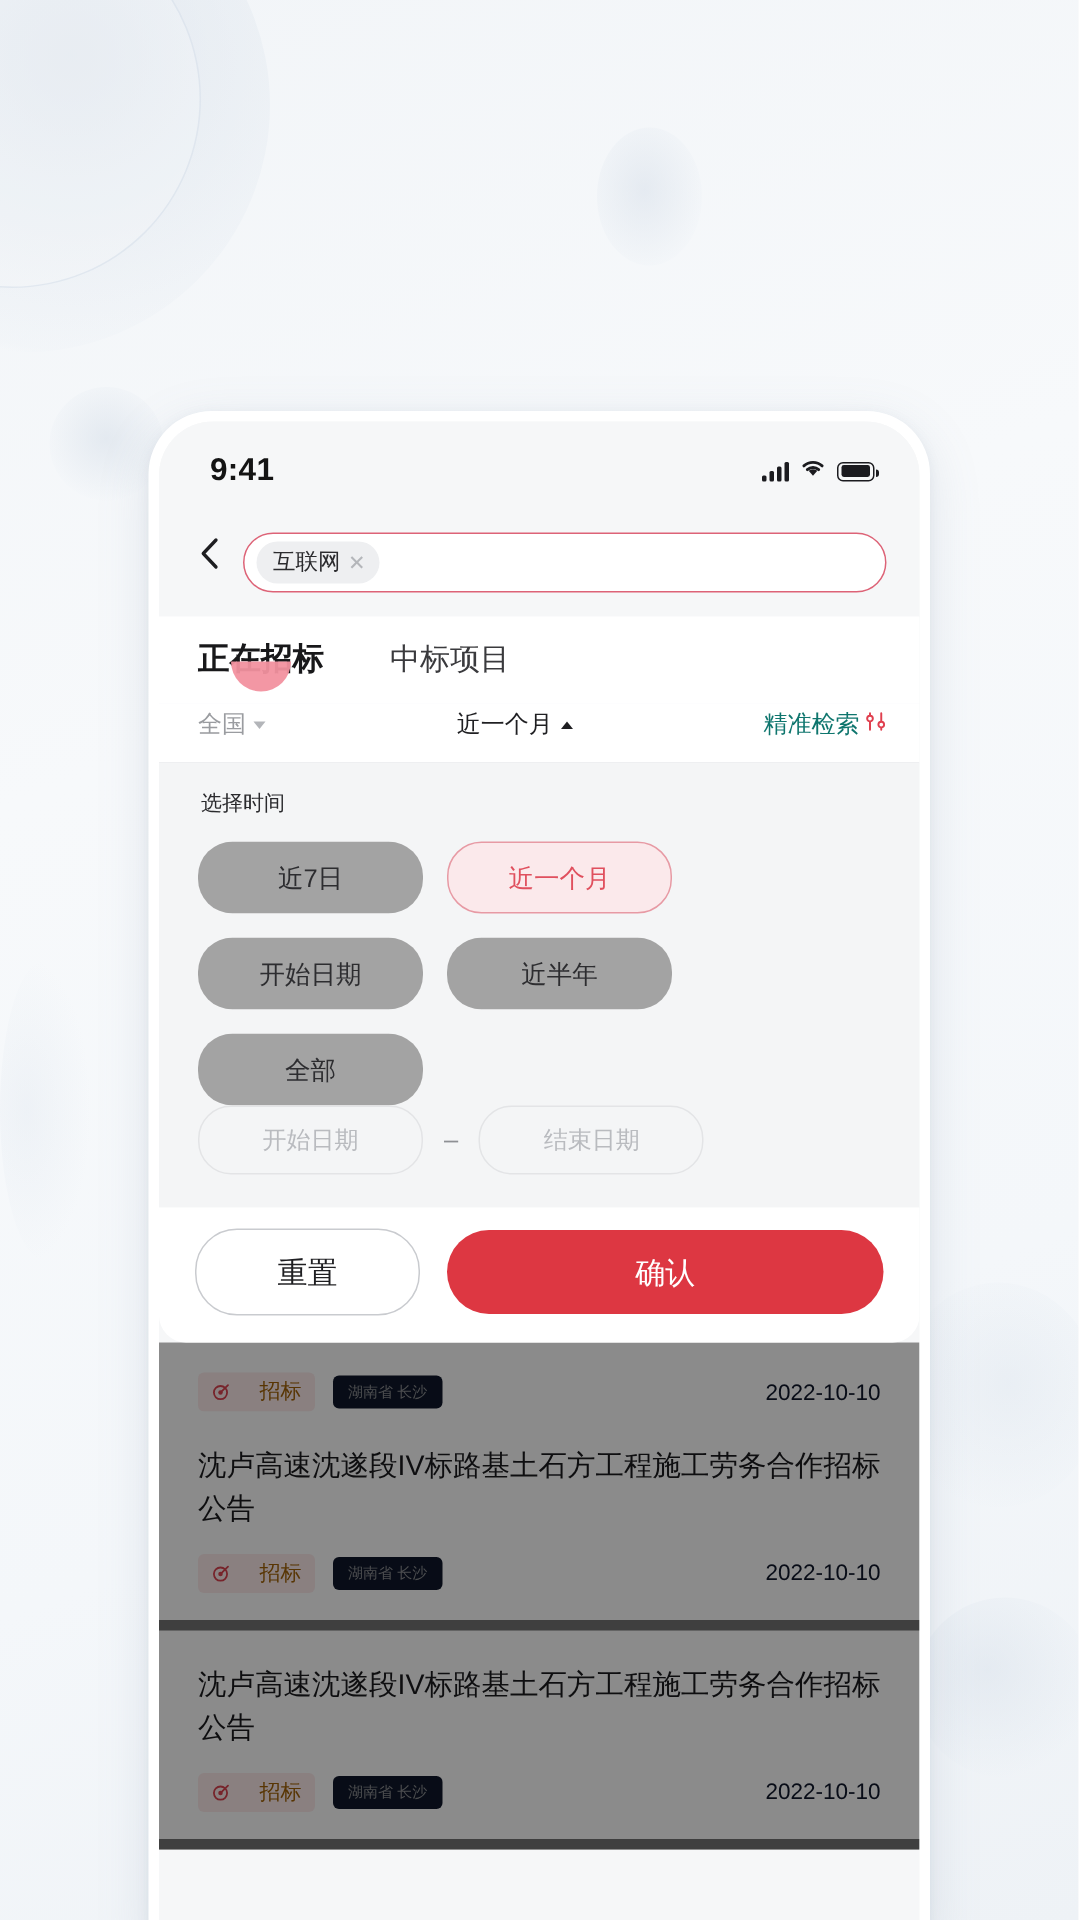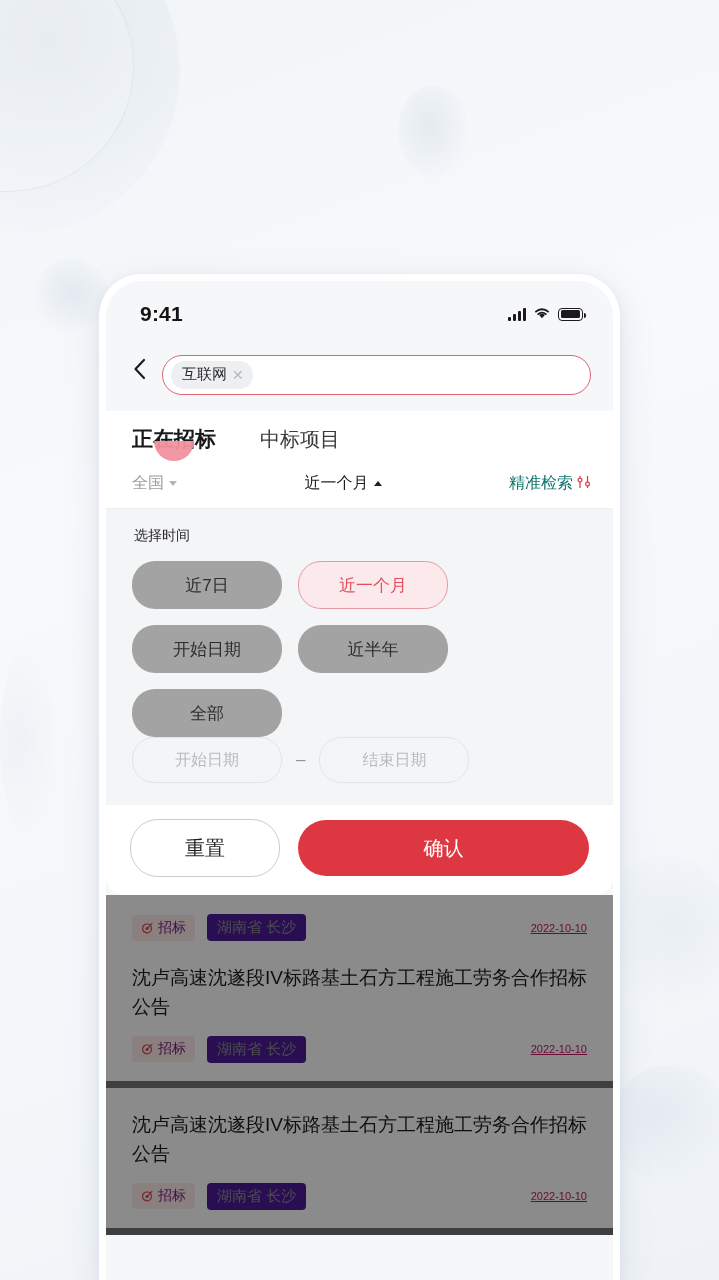--- a/index.html
+++ b/index.html
@@ -184,8 +184,8 @@
   .card .title { font-size: 19px; line-height: 1.55; color: #1b1b1e; margin: 0 0 14px 0; }
   .meta { display: flex; align-items: center; }
   .badge {
-    display: inline-flex; align-items: center; gap: 5px;
-    background: #fbe9ea; color: #701a75;
+    display: inline-flex; align-items: center; gap: 20px;
+    background: #fbe9ea; color: #a16207;
     font-size: 14px; padding: 4px 9px; border-radius: 4px;
   }
   .loc { background: #4c1d95; color: #8a8c90; font-size: 15px;

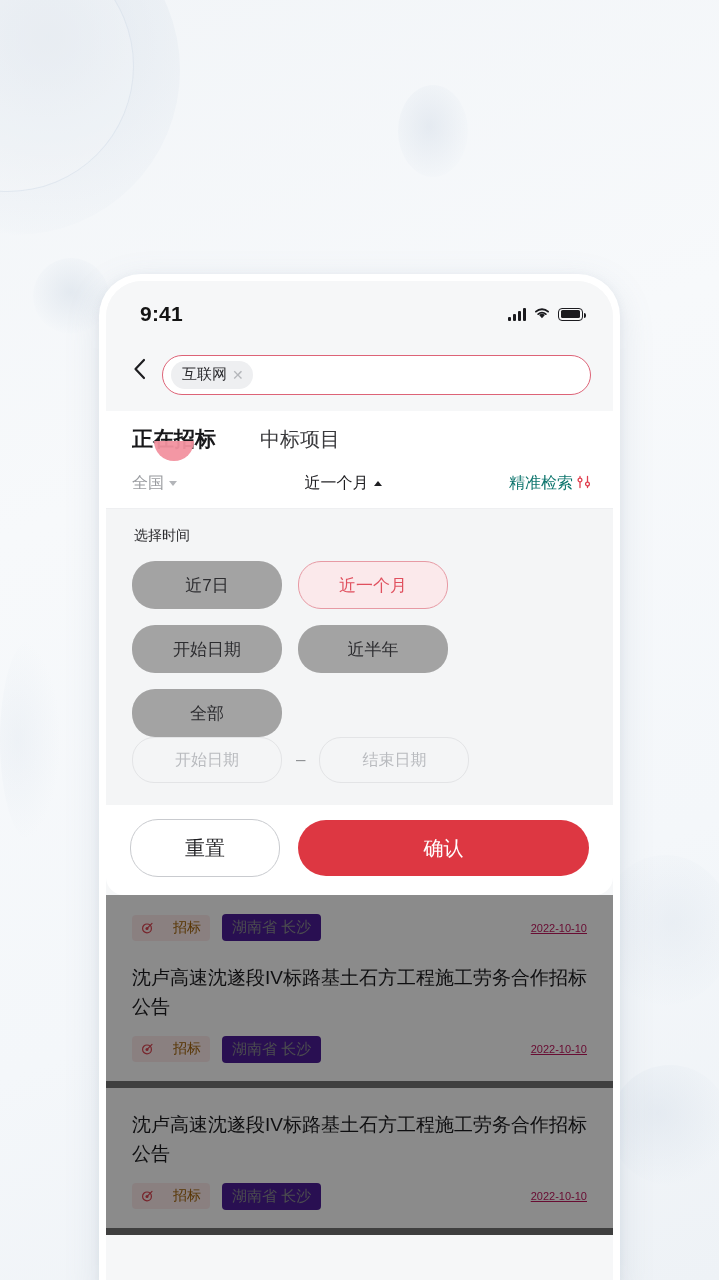--- a/index.html
+++ b/index.html
@@ -188,7 +188,7 @@
     background: #fbe9ea; color: #a16207;
     font-size: 14px; padding: 4px 9px; border-radius: 4px;
   }
-  .loc { background: #4c1d95; color: #8a8c90; font-size: 15px;
+  .loc { background: #0f172a; color: #8a8c90; font-size: 10px;
          padding: 4px 10px; border-radius: 4px; margin-left: 12px; }
   .date { margin-left: auto; color: #be185d; font-size: 11px; text-decoration: underline; }
 </style>

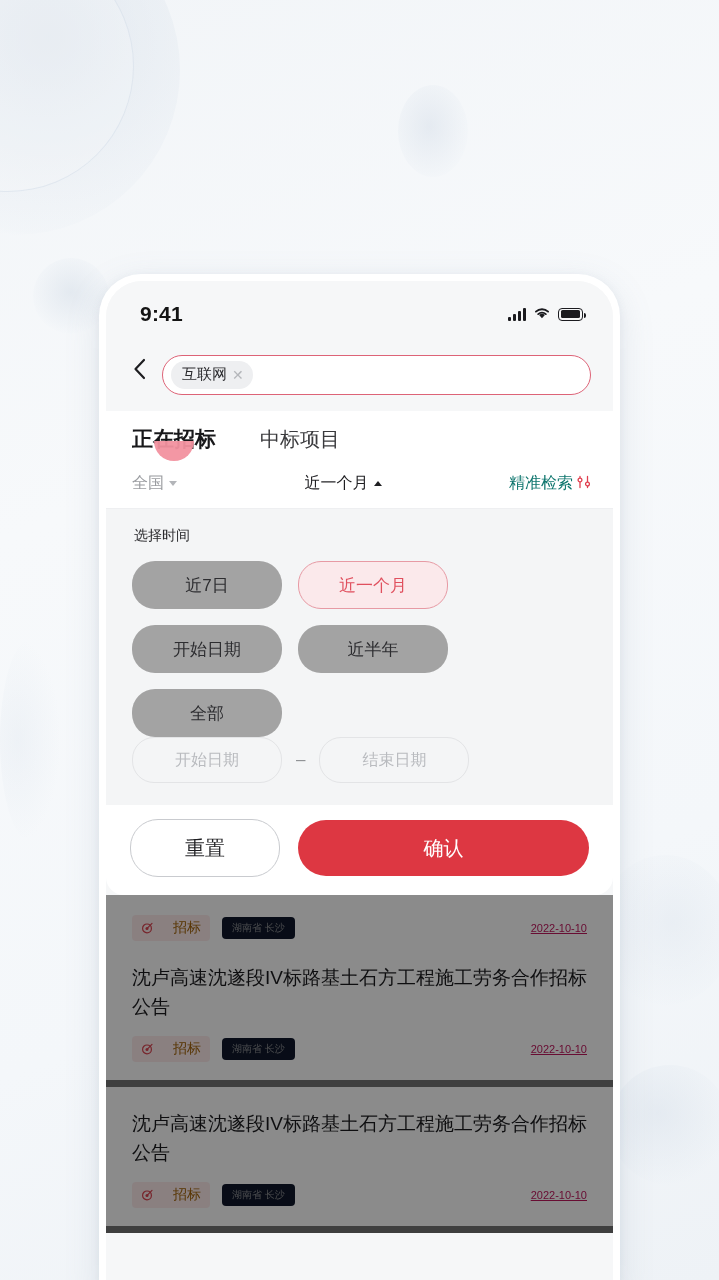--- a/index.html
+++ b/index.html
@@ -190,7 +190,7 @@
   }
   .loc { background: #0f172a; color: #8a8c90; font-size: 10px;
          padding: 4px 10px; border-radius: 4px; margin-left: 12px; }
-  .date { margin-left: auto; color: #be185d; font-size: 11px; text-decoration: underline; }
+  .date { margin-left: auto; color: #0f172a; font-size: 15px; }
 </style>
 </head>
 <body>

